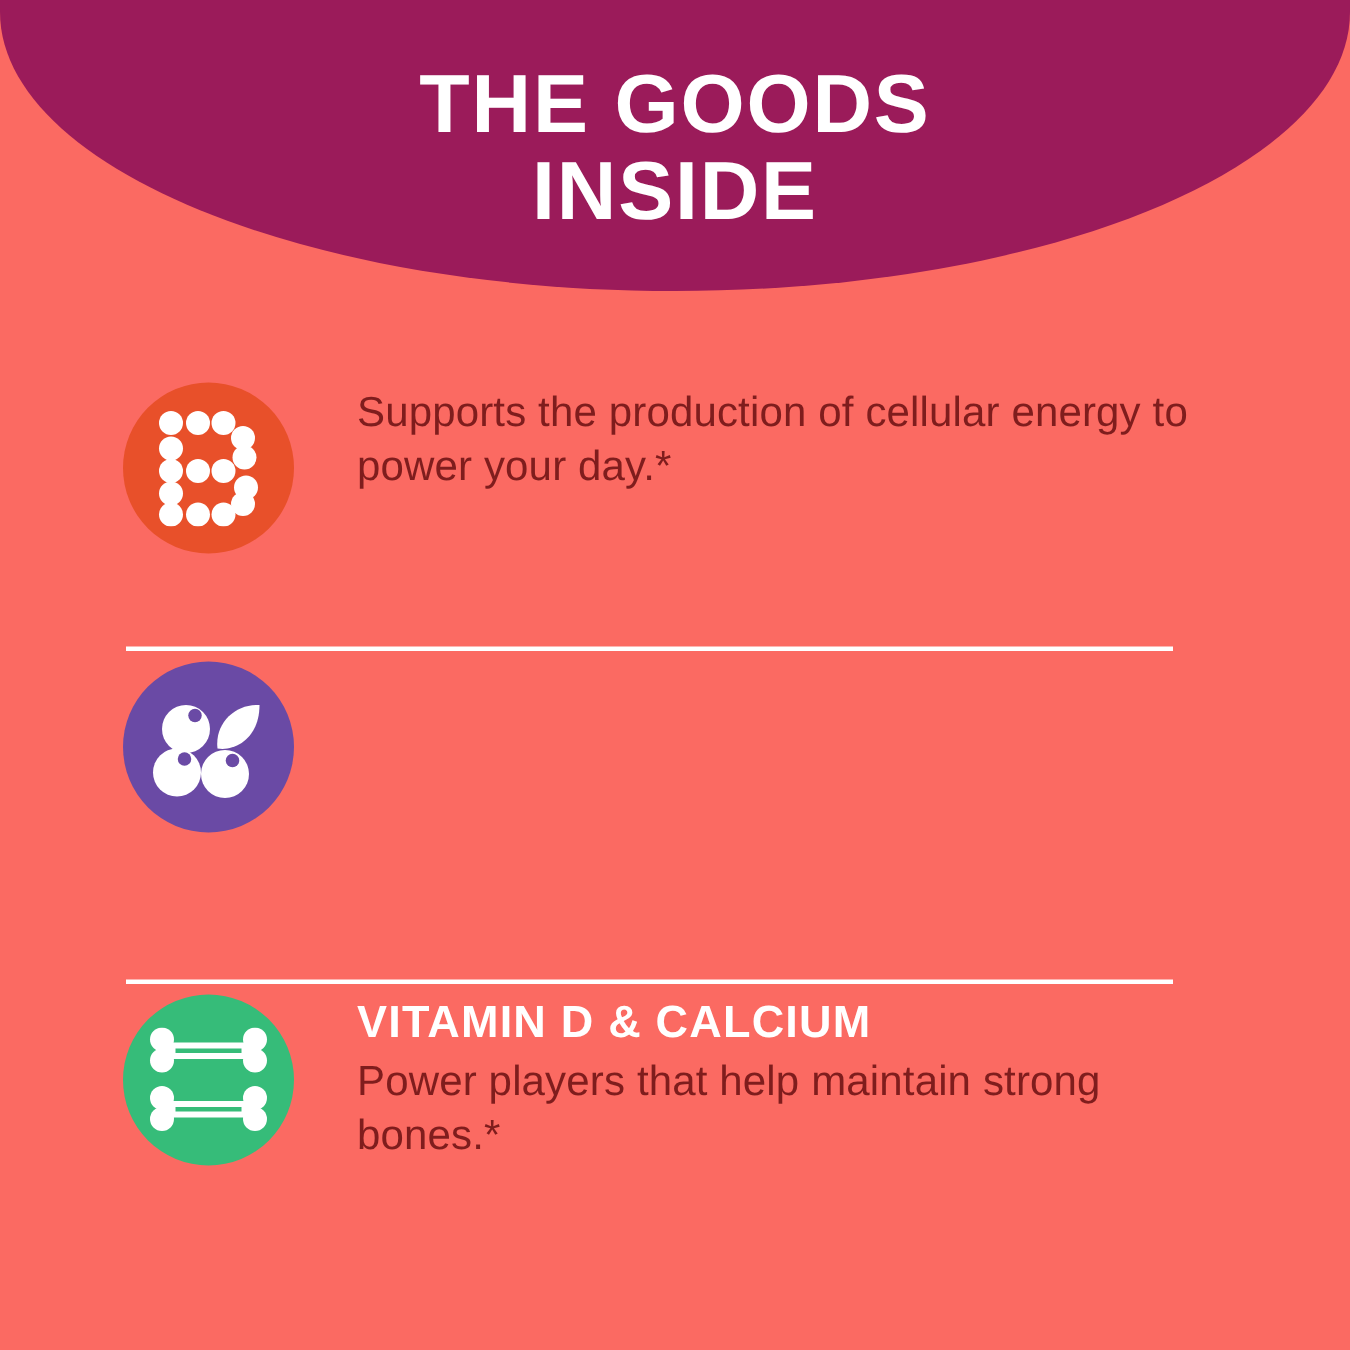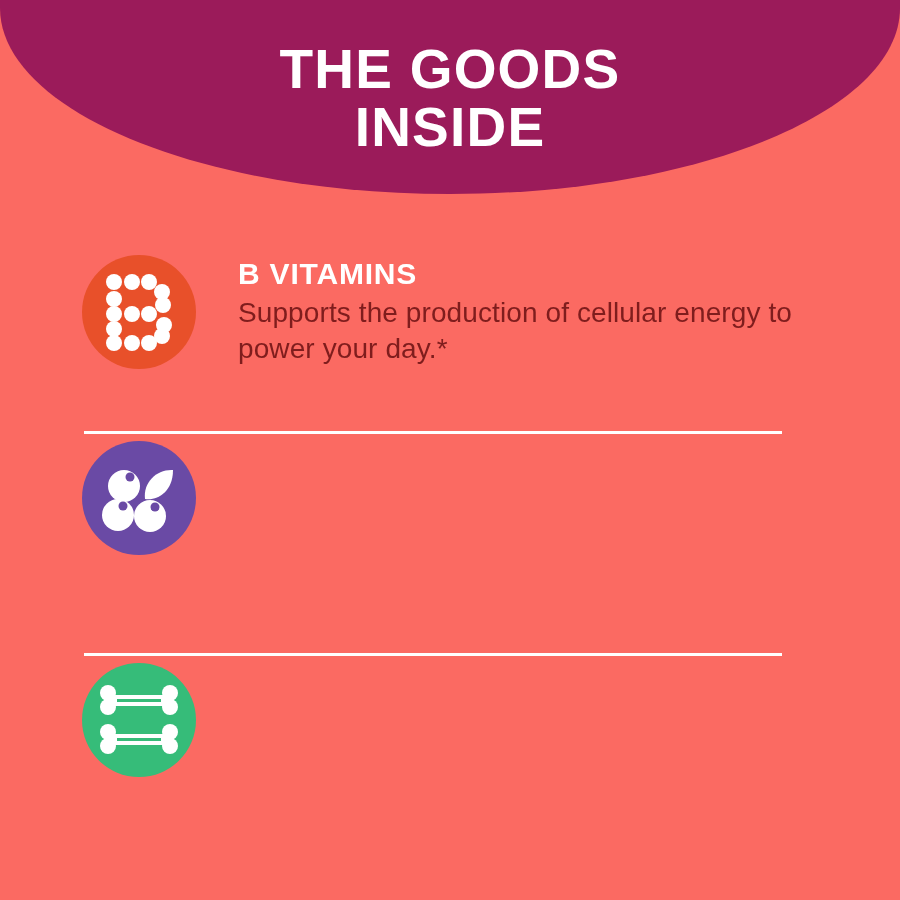--- a/index.html
+++ b/index.html
@@ -158,7 +158,6 @@
         </svg>
       </div>
       <div class="benefit-text">
-        <p class="benefit-title">B VITAMINS</p>
         <p class="benefit-desc">Supports the production of cellular energy to power your day.*</p>
       </div>
     </div>

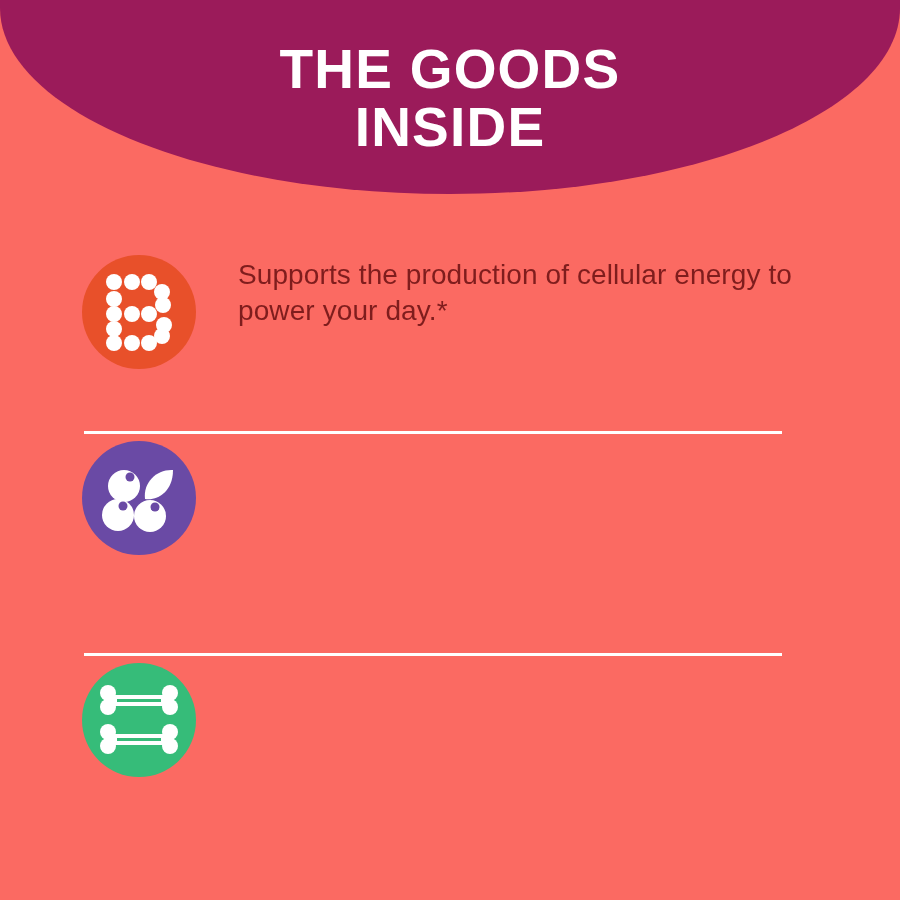--- a/index.html
+++ b/index.html
@@ -215,6 +215,10 @@
           </g>
         </svg>
       </div>
+      <div class="benefit-text">
+        <p class="benefit-title">VITAMIN D &amp; CALCIUM</p>
+        <p class="benefit-desc">Power players that help maintain strong bones.*</p>
+      </div>
     </div>
 
   </div>

